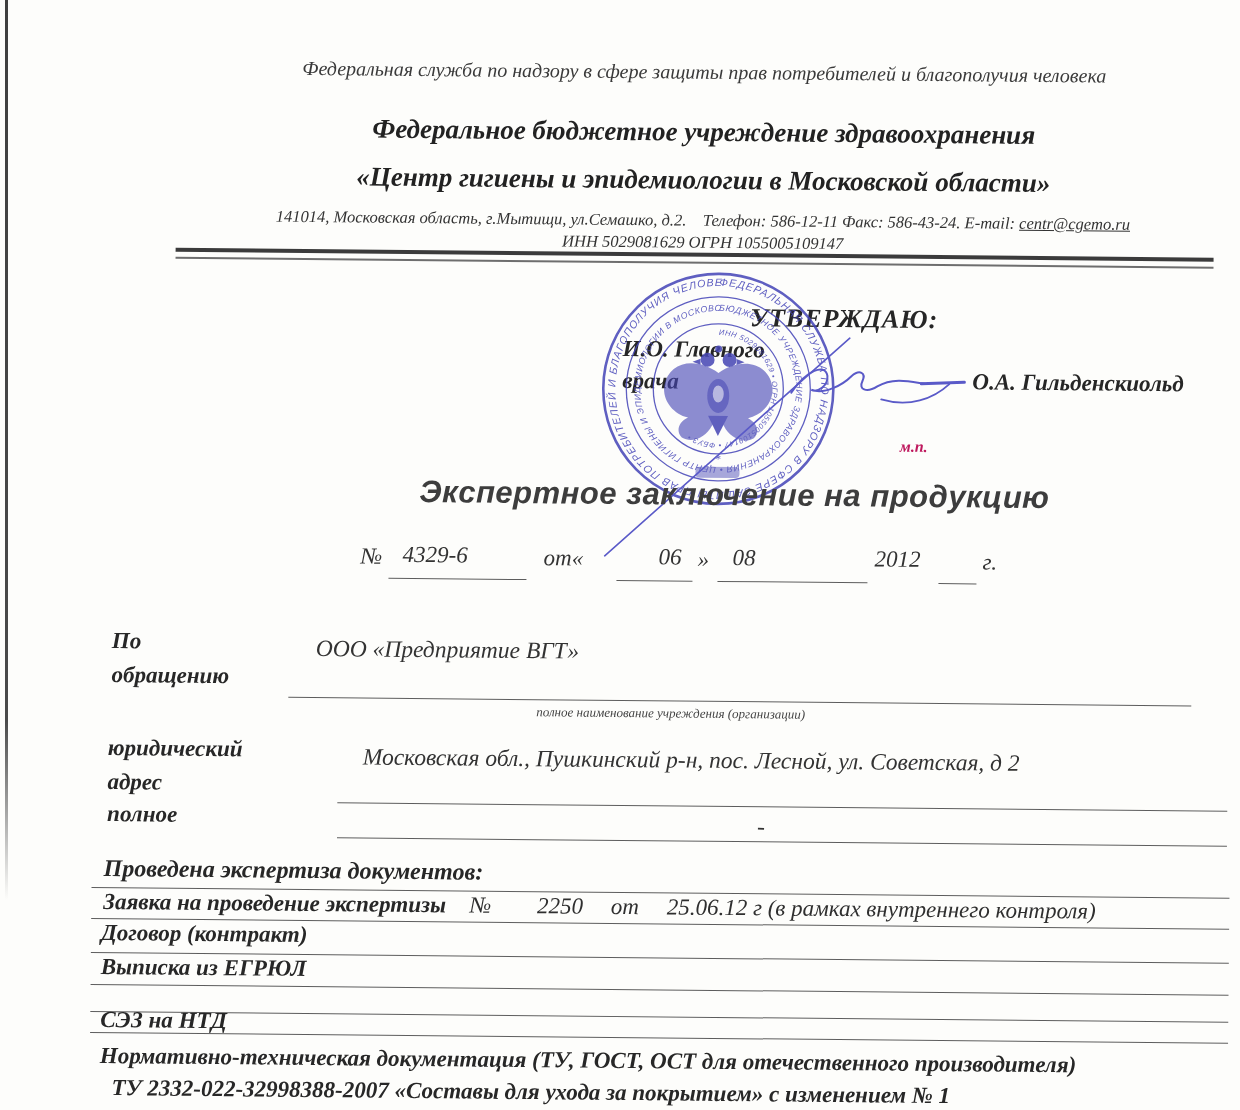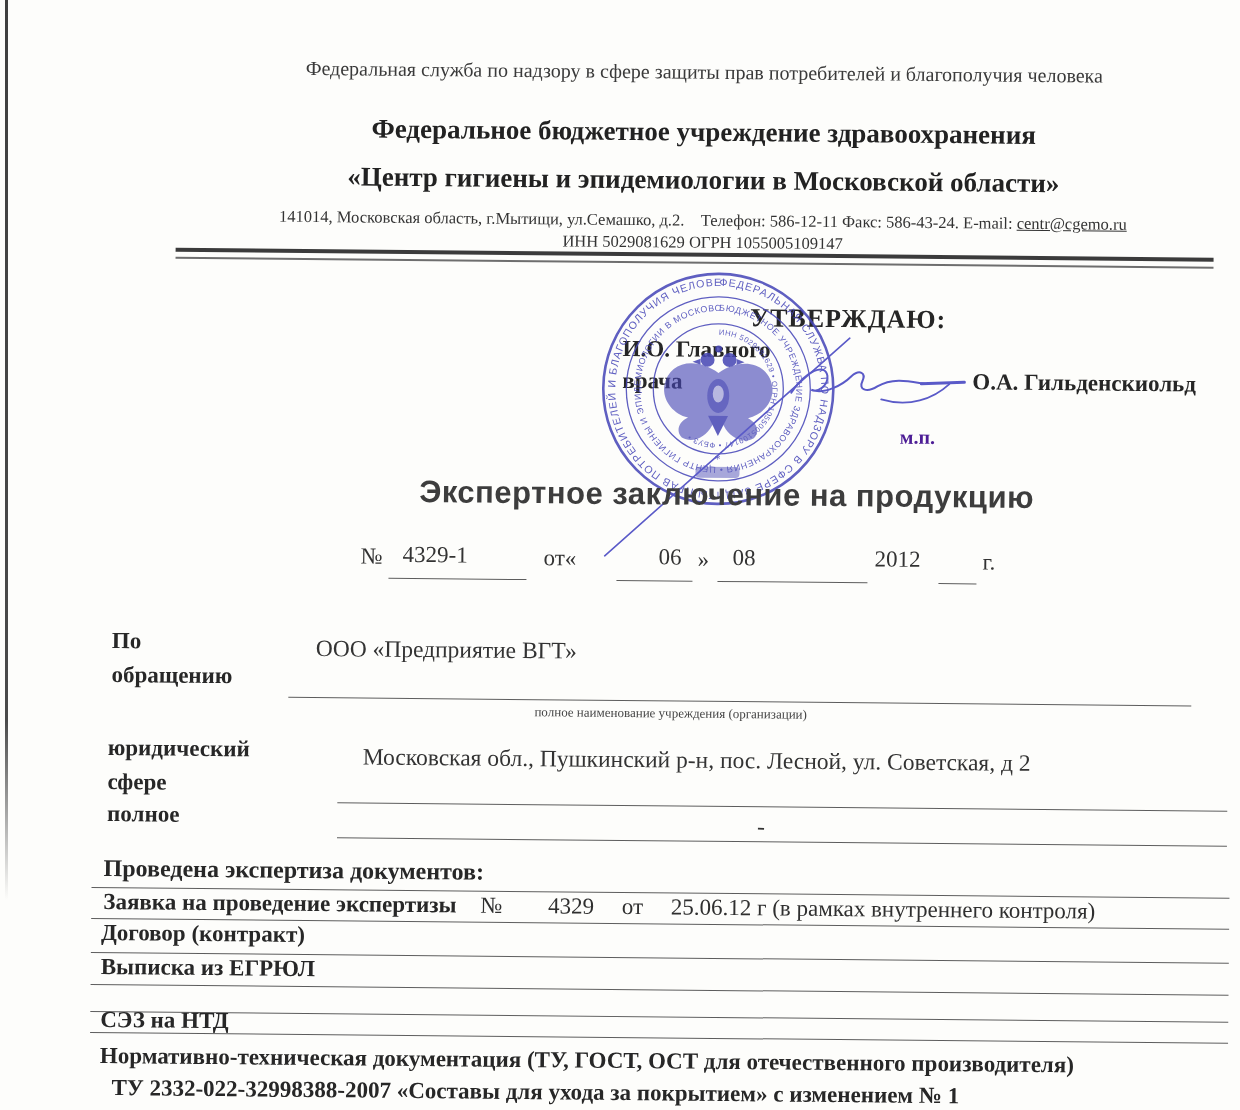--- a/index.html
+++ b/index.html
@@ -6,7 +6,7 @@
   .page {
     position:relative; width:1240px; height:1110px;
     background:#fdfdfb; overflow:hidden;
-    font-family:"Liberation Serif", serif; color:#2f2f2f;
+    font-family:"Liberation Serif", serif; color:#2f2f2f;font-style:italic;
   }
   .content { position:absolute; left:0; top:0; width:1240px; height:1110px;
     transform:rotate(0.55deg); transform-origin:0 0; }

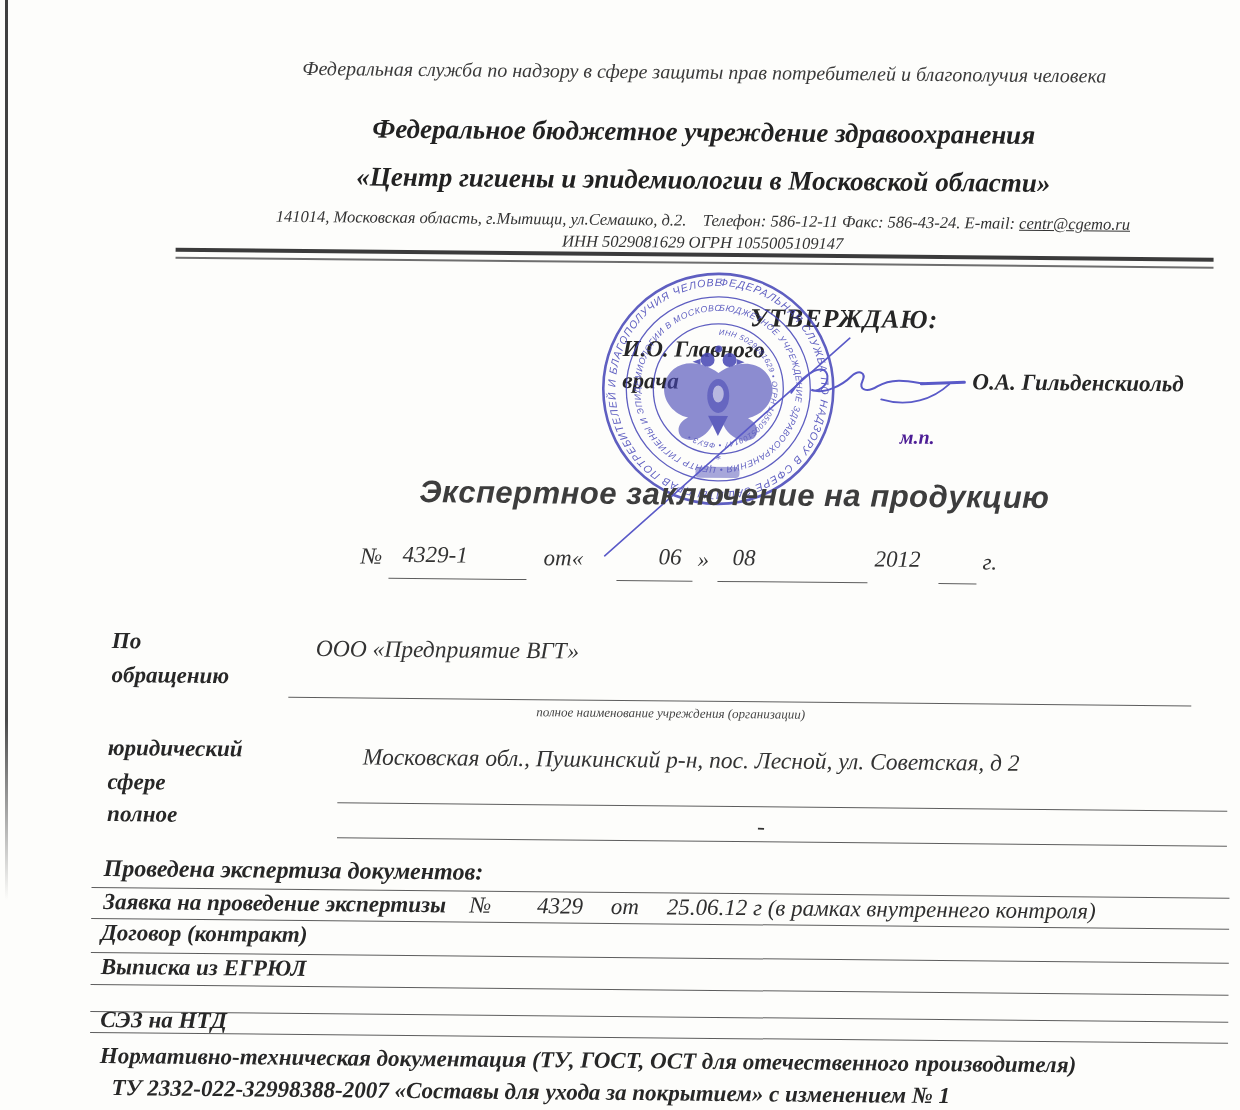--- a/index.html
+++ b/index.html
@@ -27,7 +27,7 @@
   .pos1      { left:626px; top:330px; font-size:23px; color:#262626; }
   .pos2      { left:626px; top:362px; font-size:23px; color:#262626; }
   .signer    { left:976px; top:360px; font-size:23px; color:#262626; }
-  .sealmark  { left:904px; top:417px; font-size:20px; color:#4c1d95; }
+  .sealmark  { left:904px; top:429px; font-size:16px; color:#be185d; }
   .stamp-svg { left:600px; top:260px; width:244px; height:244px; opacity:.86; }
   .sign-svg  { left:585px; top:318px; width:400px; height:245px; }
   .doc-title { left:424px; top:470px; font-size:31px; font-weight:bold;

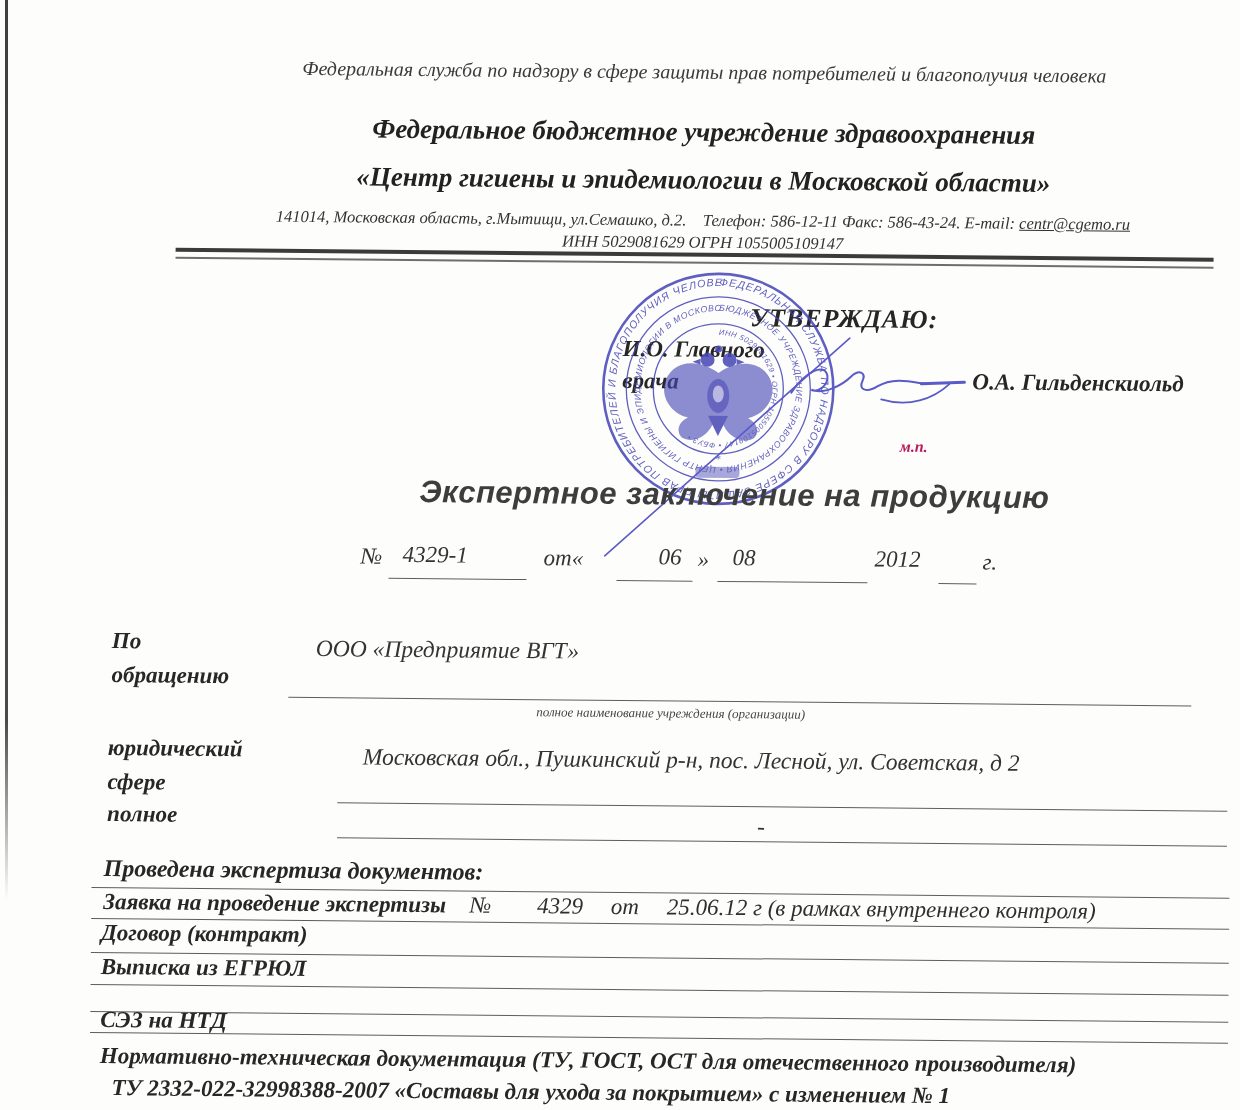--- a/index.html
+++ b/index.html
@@ -108,7 +108,7 @@
 
     <div class="numrow">
       <span style="left:366px; top:540px;">№</span>
-      <span style="left:408px; top:538px;">4329-1</span>
+      <span style="left:408px; top:538px;">4329-6</span>
       <span style="left:549px; top:540px;">от«</span>
       <span style="left:664px; top:538px;">06</span>
       <span style="left:703px; top:540px;">»</span>

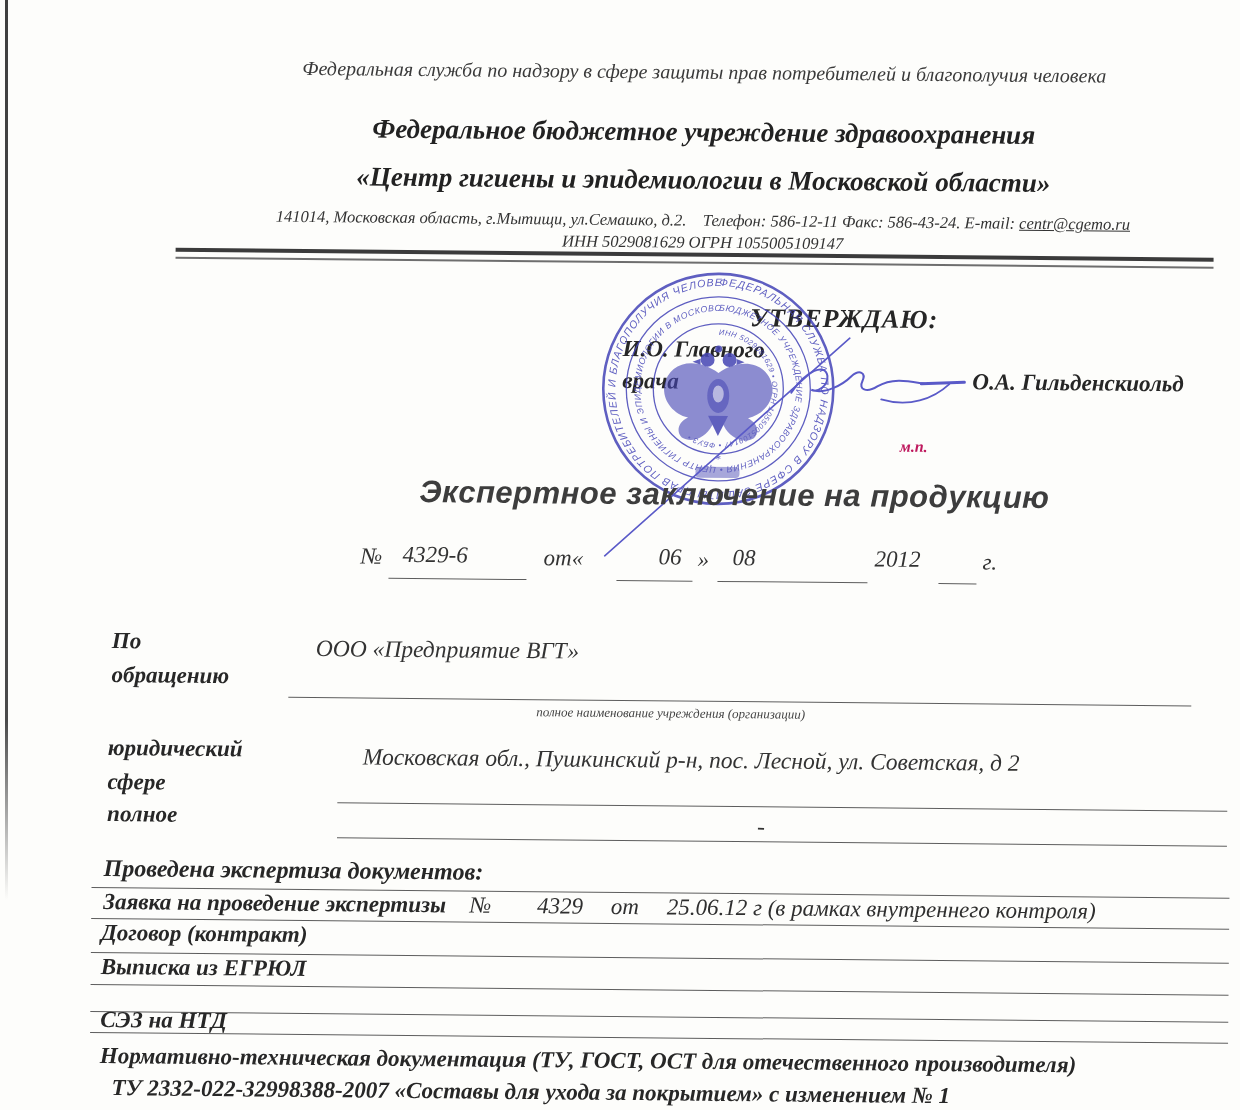--- a/index.html
+++ b/index.html
@@ -128,7 +128,7 @@
     <div class="abs cap center" style="left:225px; top:699px; width:905px;">полное наименование учреждения (организации)</div>
 
     <div class="abs lbl" style="left:115px; top:734px;">юридический</div>
-    <div class="abs lbl" style="left:115px; top:768px;">сфере</div>
+    <div class="abs lbl" style="left:115px; top:768px;">адрес</div>
     <div class="abs lbl" style="left:115px; top:800px;">полное</div>
     <div class="abs val" style="left:370px; top:740px;">Московская обл., Пушкинский р-н, пос. Лесной, ул. Советская, д 2</div>
     <div class="rule" style="left:345px; top:799px; width:890px;"></div>

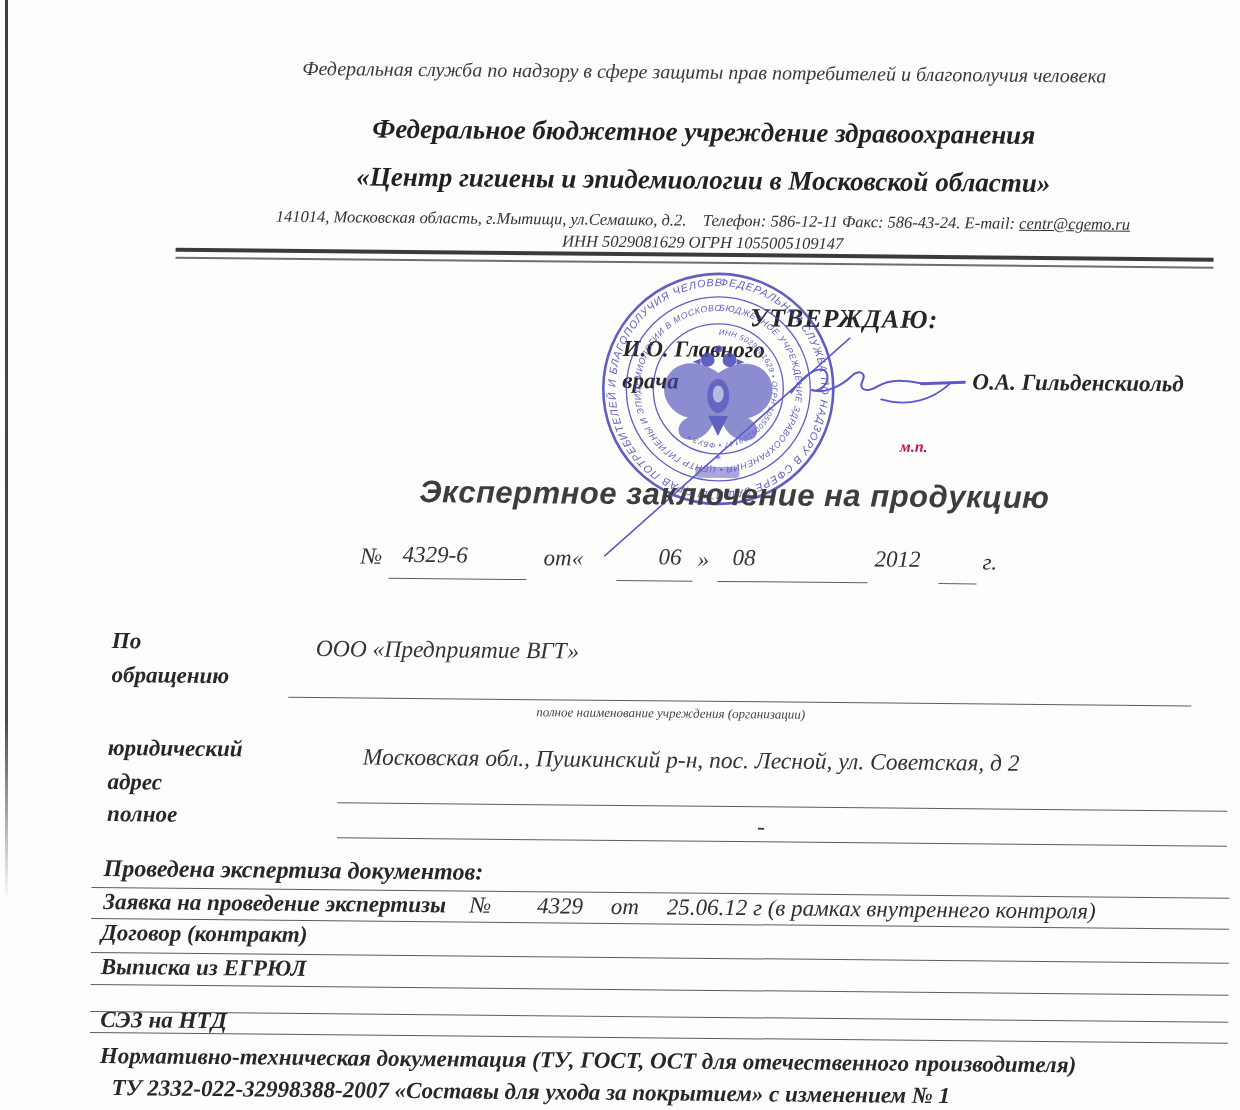--- a/index.html
+++ b/index.html
@@ -141,7 +141,7 @@
     <div class="row-line" style="left:112px; top:888px;">
       <span class="bold" style="color:#272727;">Заявка на проведение экспертизы</span>
       <span style="margin-left:18px;">№</span>
-      <span style="margin-left:40px;">4329</span>
+      <span style="margin-left:40px;">2250</span>
       <span style="margin-left:22px;margin-top:28px;">от</span>
       <span style="margin-left:22px;">25.06.12 г (в рамках внутреннего контроля)</span>
     </div>

